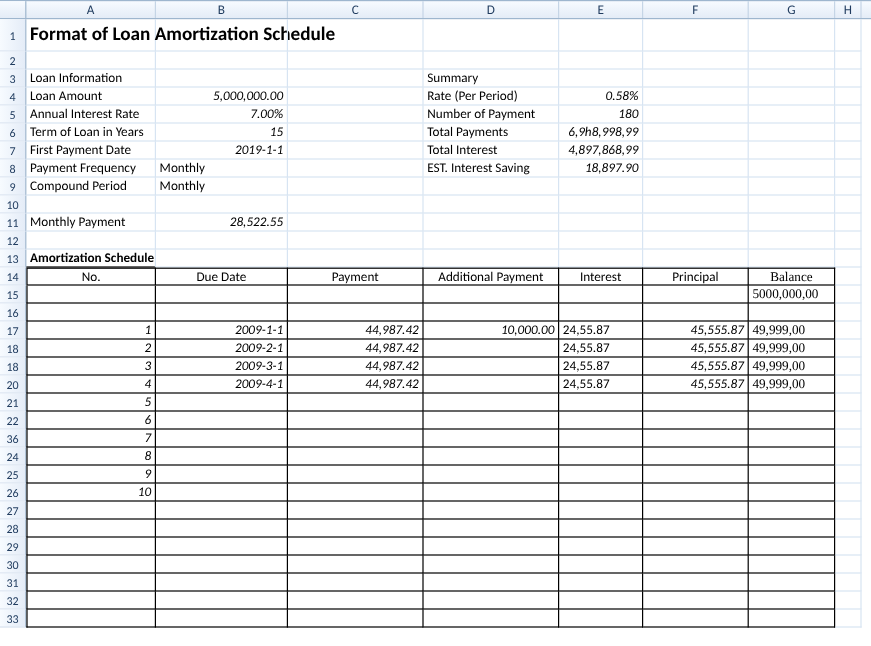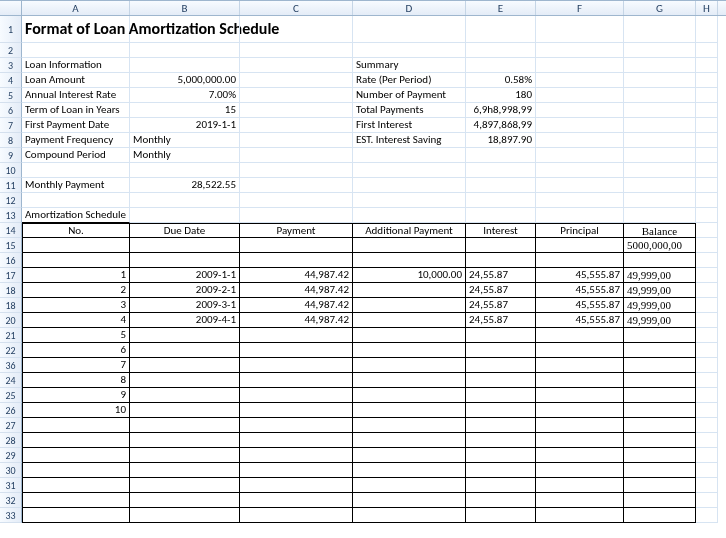--- a/index.html
+++ b/index.html
@@ -79,7 +79,7 @@
     font-weight: bold;
   }
   .bold { font-weight: normal; }
-  .right { text-align: right; }
+  .right { text-align: right; font-style: italic; }
   
   .bord-t { border-top: 1px solid #000 !important; text-align: center; }
   .bord-b { border-bottom: 1px solid #000 !important; }

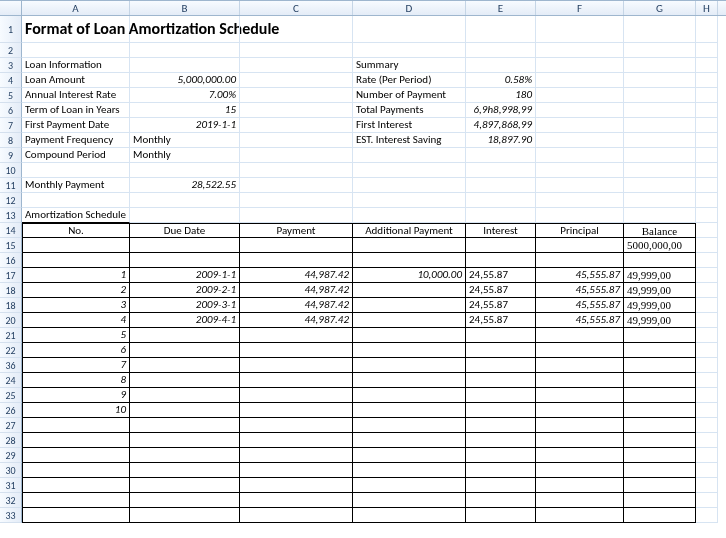--- a/index.html
+++ b/index.html
@@ -221,7 +221,7 @@
       <div class="cell cA">First Payment Date</div>
       <div class="cell cB right">2019-1-1</div>
       <div class="cell cC"></div>
-      <div class="cell cD">First Interest</div>
+      <div class="cell cD">Total Interest</div>
       <div class="cell cE right">4,897,868,99</div>
       <div class="cell cF"></div>
       <div class="cell cG"></div>

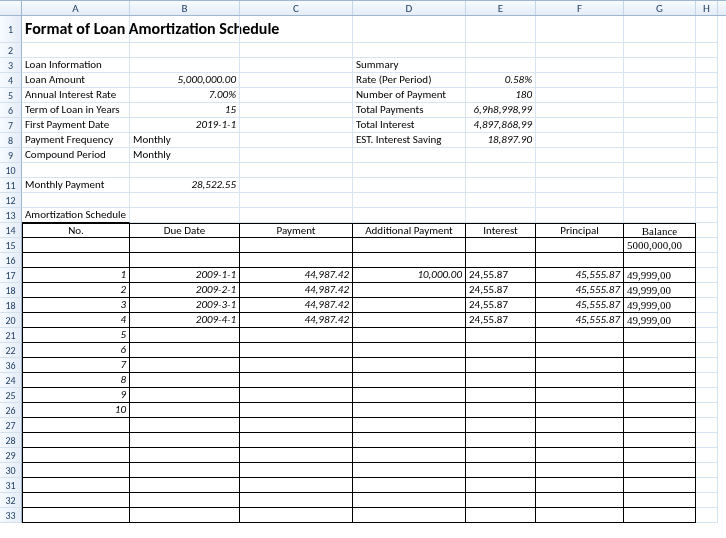--- a/index.html
+++ b/index.html
@@ -78,7 +78,7 @@
     font-size: 16px;
     font-weight: bold;
   }
-  .bold { font-weight: normal; }
+  .bold { font-weight: bold; }
   .right { text-align: right; font-style: italic; }
   
   .bord-t { border-top: 1px solid #000 !important; text-align: center; }

